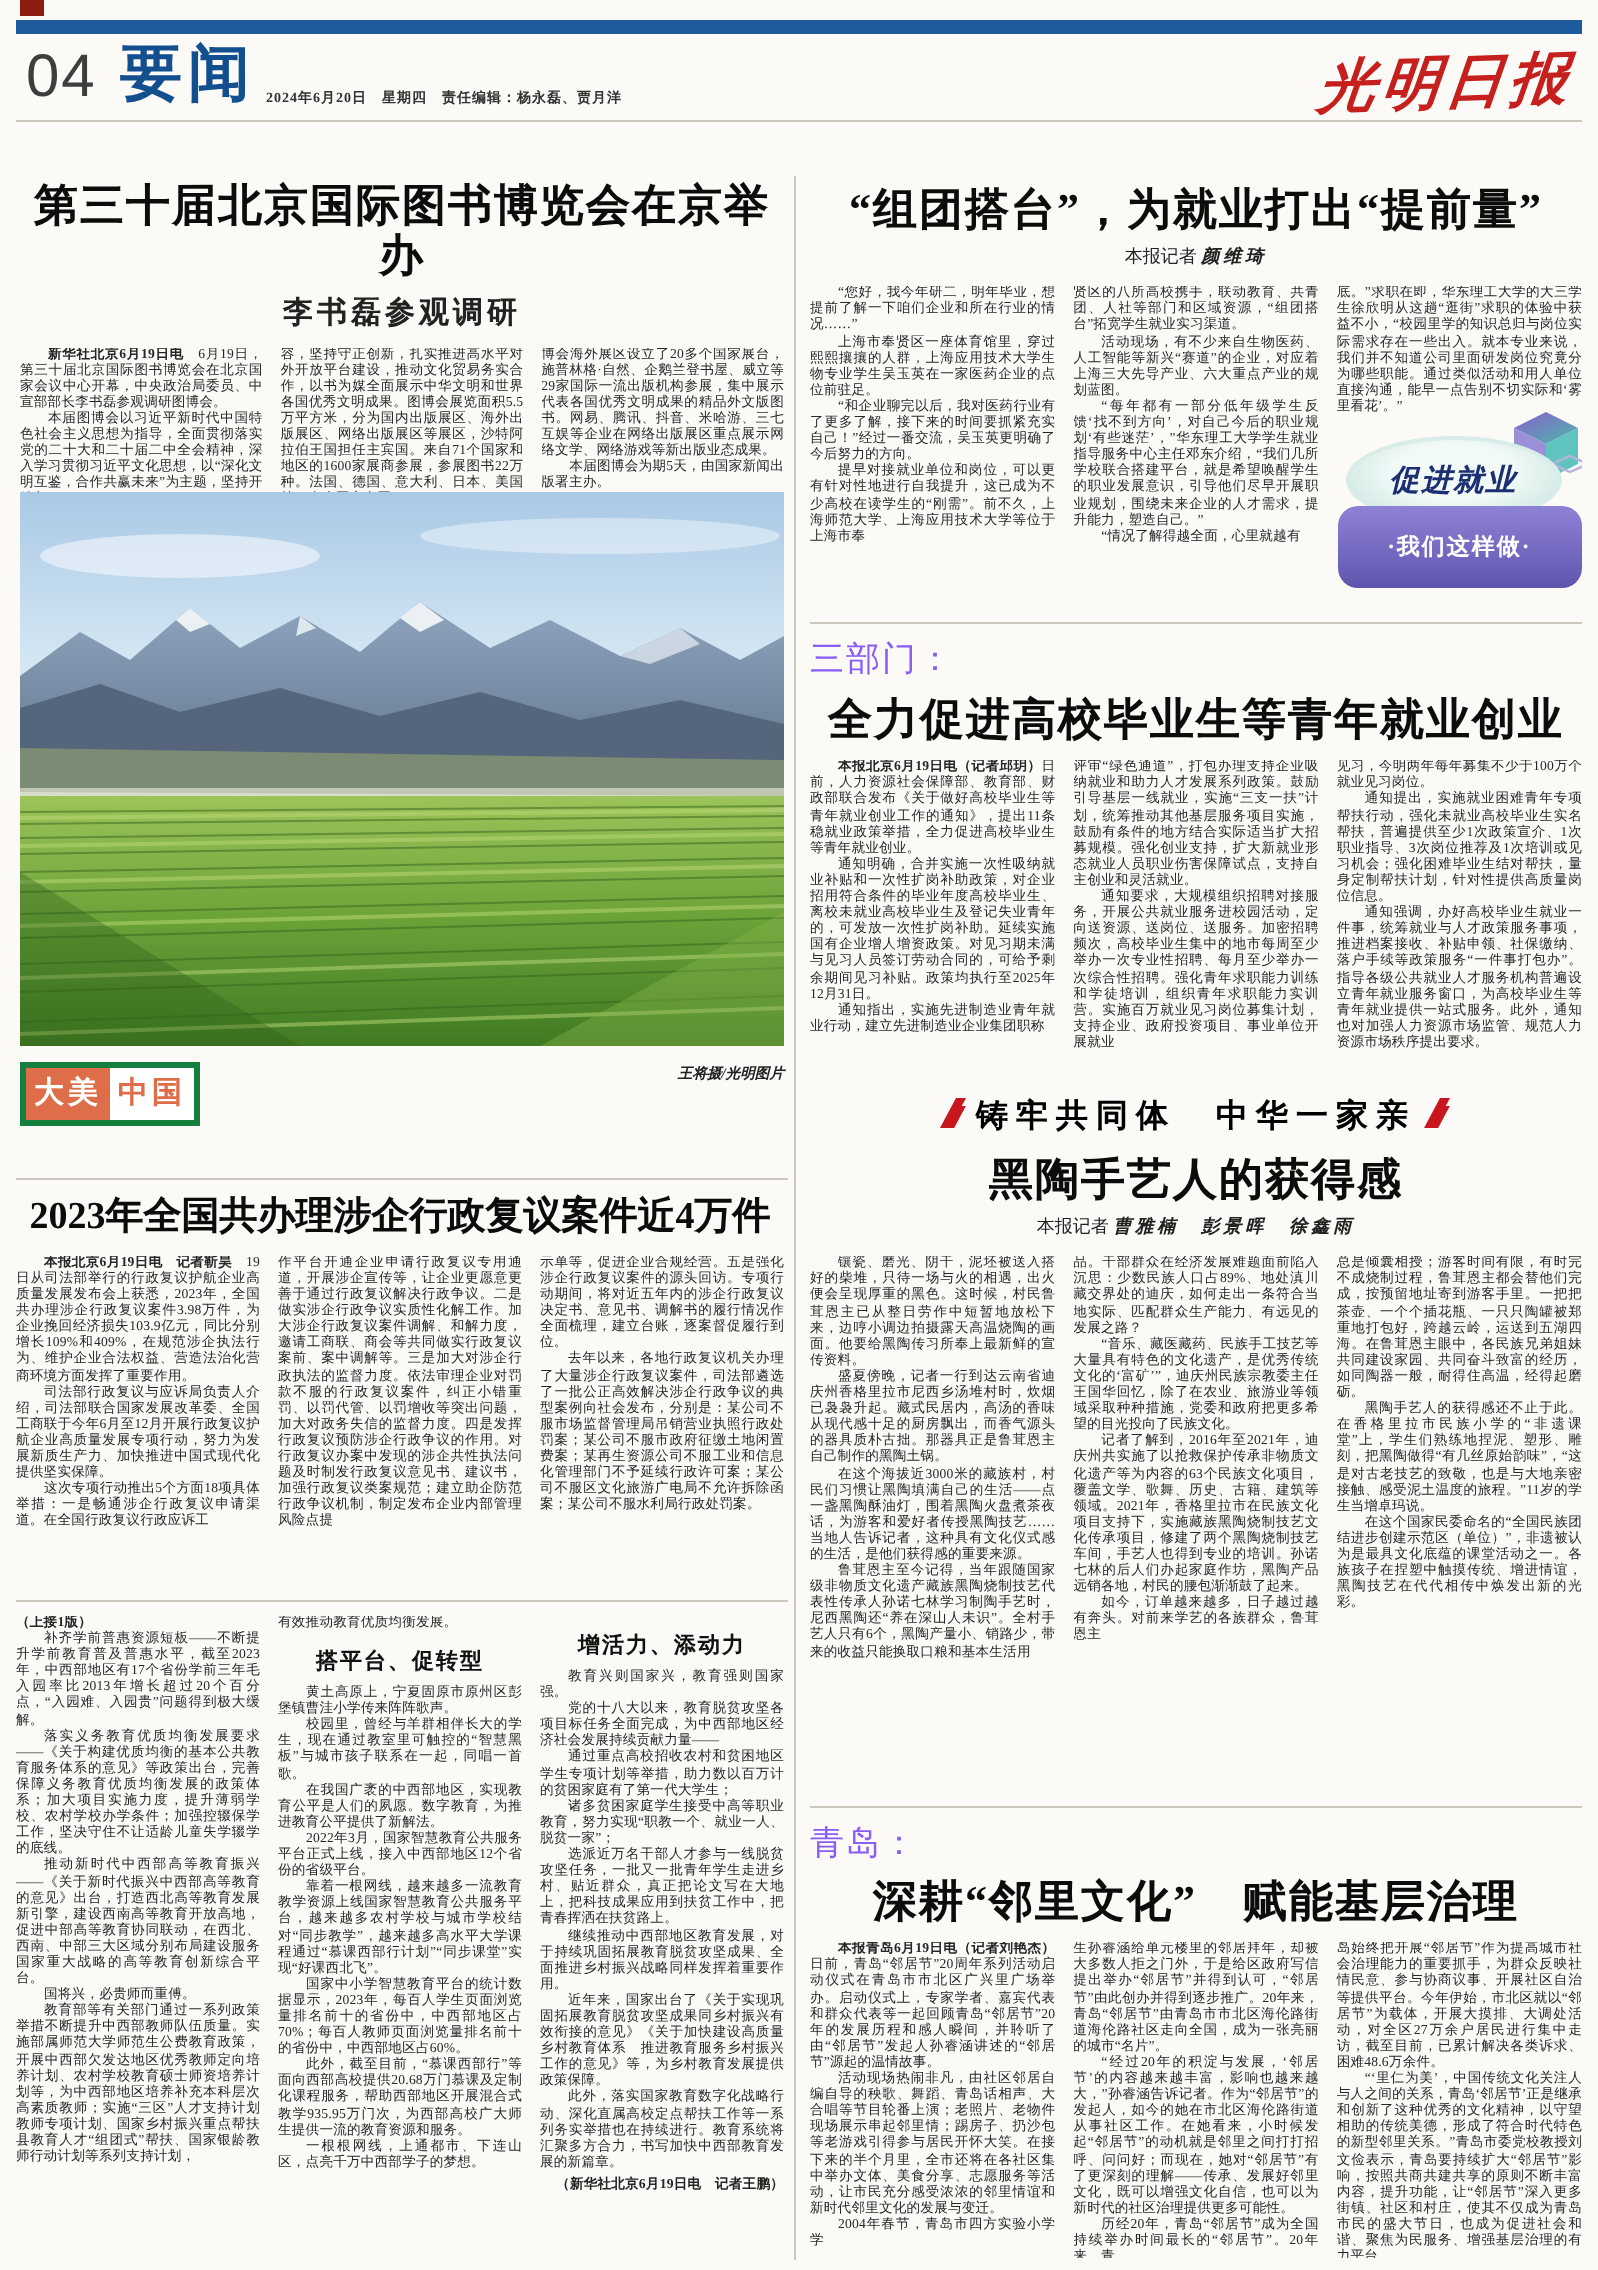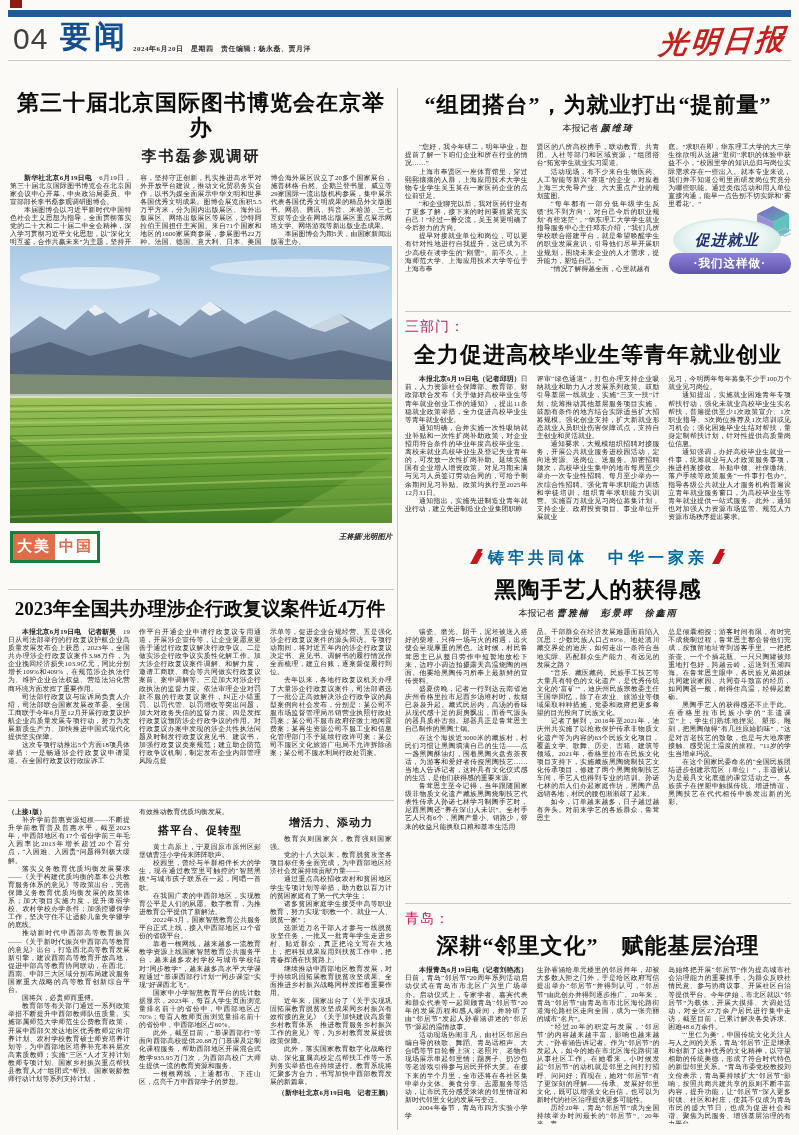--- a/index.html
+++ b/index.html
@@ -56,7 +56,7 @@
   .badge-ellipse span{font-size:15px;font-weight:bold;font-style:italic;color:#1c2f72;letter-spacing:1px;}
   .badge-pill{position:relative;margin-top:-9px;background:linear-gradient(180deg,#8d82d6,#6055ae);
       color:#fff;border-radius:10px;text-align:center;font-size:11.5px;font-weight:bold;
-      letter-spacing:1px;padding:3px 2px;z-index:2;}
+      letter-spacing:1px;padding:13px 2px;z-index:2;}
 </style>
 </head>
 <body>

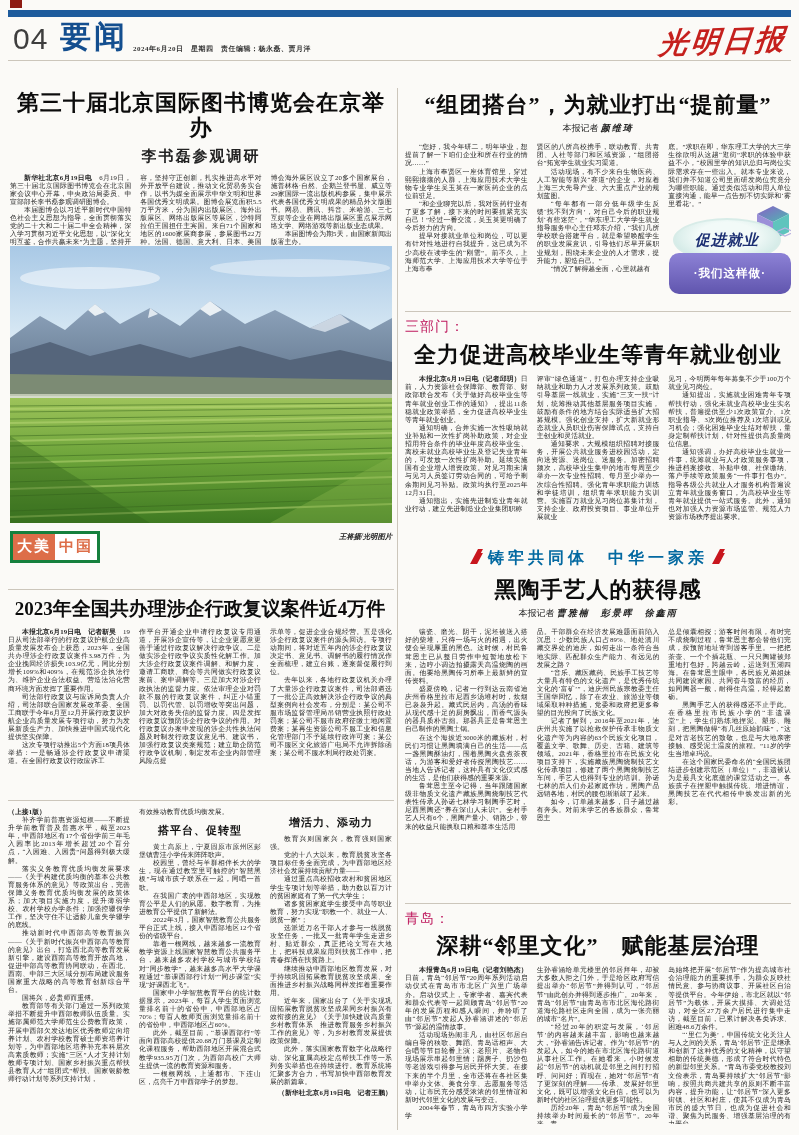--- a/index.html
+++ b/index.html
@@ -25,7 +25,7 @@
   .subtitle{font-size:15px;font-weight:bold;text-align:center;margin-top:6px;letter-spacing:2px;}
   .byline{font-size:9px;text-align:center;margin-top:5px;color:#222;}
   .byline i{font-weight:bold;font-style:italic;letter-spacing:2px;margin-top:11px;}
-  .kicker{font-size:14px;color:#be185d;letter-spacing:1px;}
+  .kicker{font-size:17px;color:#8b5cf6;letter-spacing:1px;}
   .cols{display:flex;gap:9px;margin-top:8px;}
   .col{flex:1 1 0;overflow:hidden;}
   .para{font-size:6.8px;line-height:8.1px;text-align:justify;text-indent:14px;margin:0;

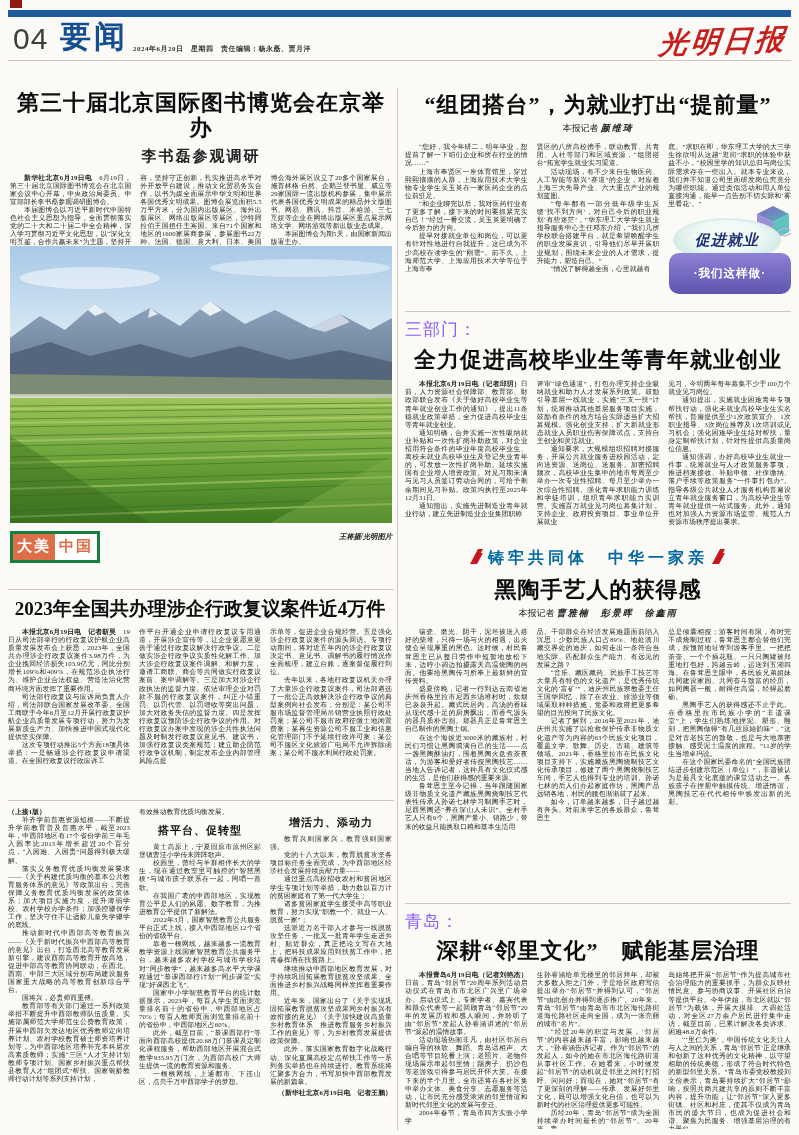--- a/index.html
+++ b/index.html
@@ -44,7 +44,7 @@
   .caption-text .credit{display:block;text-align:right;font-weight:bold;font-style:italic;margin-top:1px;}
   
   .banner{display:flex;justify-content:center;align-items:center;gap:8px;}
-  .banner-text{color:#0369a1;font-size:16px;font-weight:bold;letter-spacing:4px;}
+  .banner-text{color:#000000;font-size:16px;font-weight:bold;letter-spacing:4px;}
   .slash{display:inline-block;width:5px;height:15px;background:#c8161e;transform:skewX(-28deg);}
   .slash.s2{width:3px;height:11px;margin-left:-2px;}
   

